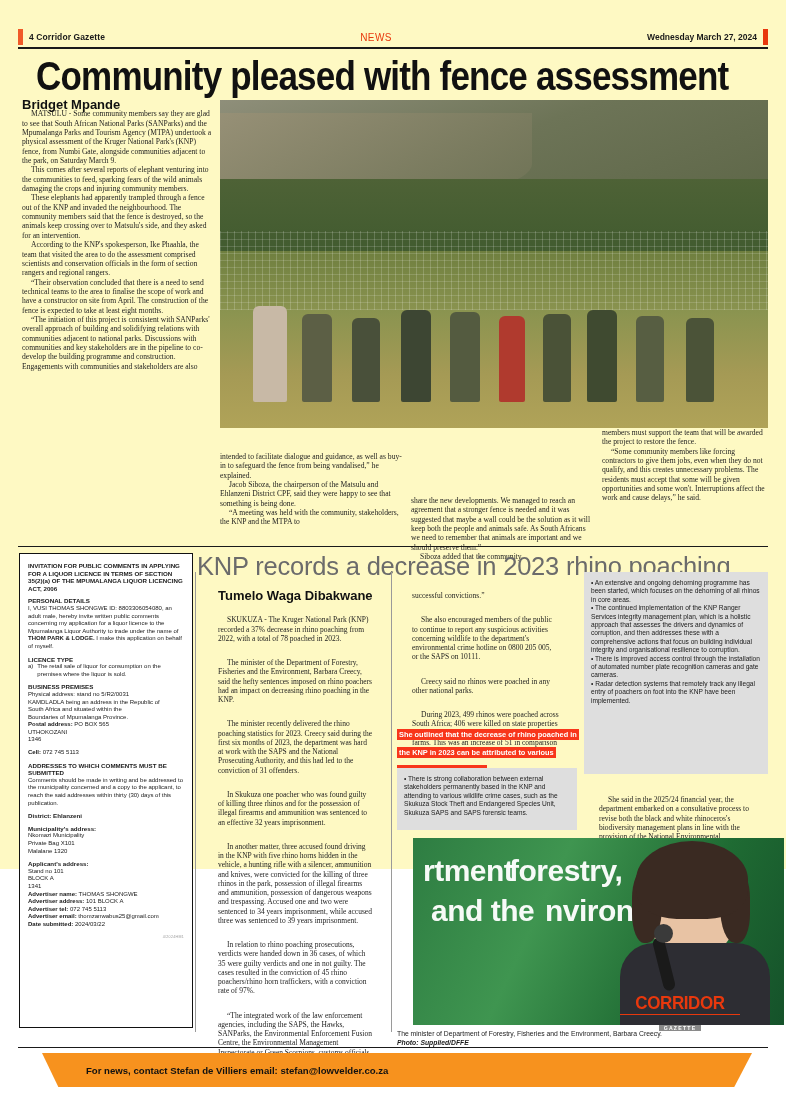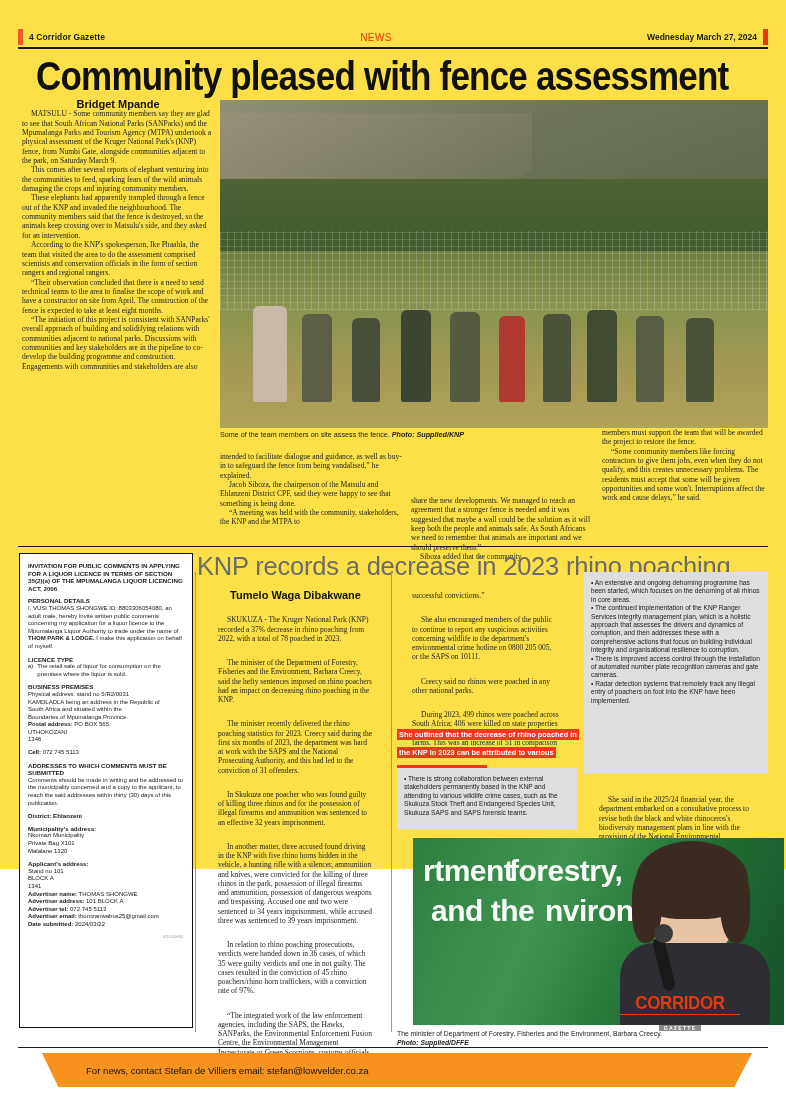--- a/index.html
+++ b/index.html
@@ -9,7 +9,7 @@
     font-family: "Liberation Sans", sans-serif;
     overflow: hidden;
   }
-  .page { position: relative; width: 786px; height: 869px; background:#fde047; }
+  .page { position: relative; width: 786px; height: 869px; background:#fef9c3; }
 
   
   .masthead {

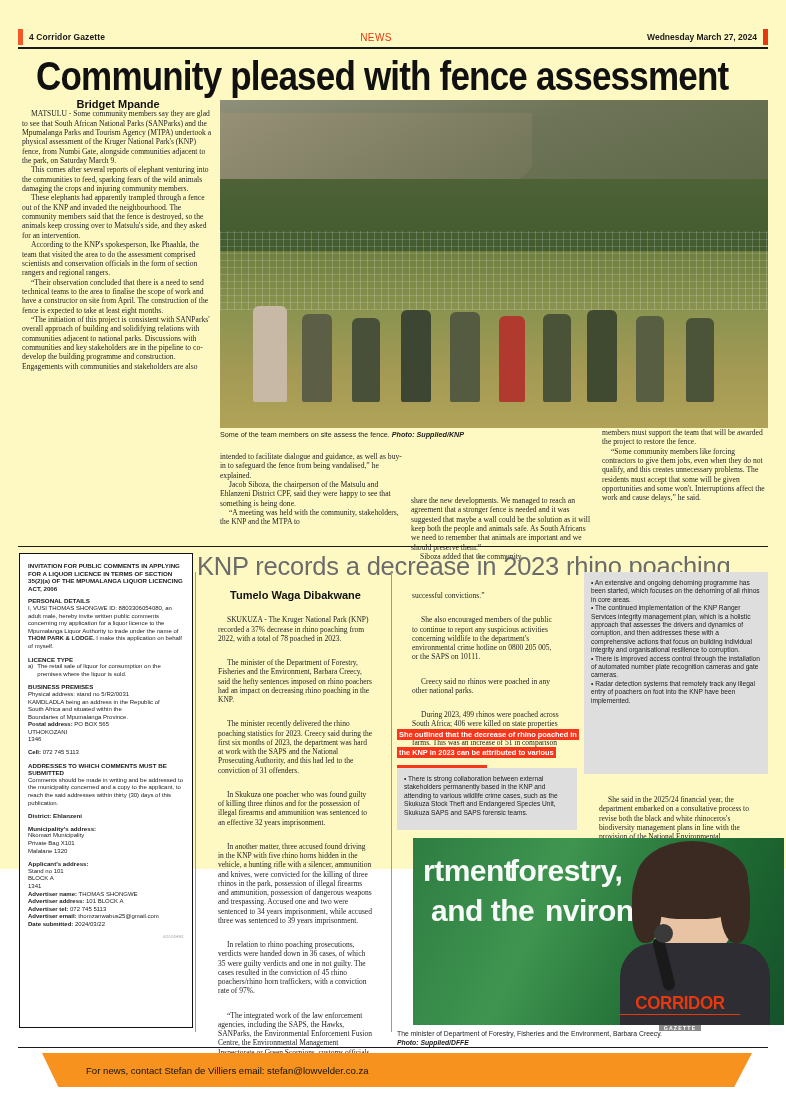--- a/index.html
+++ b/index.html
@@ -36,7 +36,7 @@
   .a1col { position:absolute; font-family:"Liberation Serif", serif; font-size:7.6px; line-height:9.35px; color:#1c1c1c; text-align:left; }
   .a1col p { text-indent:9px; margin:0; }
   .a1col p.noindent { text-indent:0; }
-  .byline { font-family:"Liberation Sans", sans-serif; font-weight:bold; font-size:11px; color:#111; text-align:center; margin-bottom:6px; text-indent:0 !important; }
+  .byline { font-family:"Liberation Sans", sans-serif; font-weight:bold; font-size:13px; color:#111; text-align:left; margin-bottom:6px; text-indent:0 !important; }
 
   #a1-c1 { left:22px; top:100px; width:192px; }
   #a1-c2 { left:220px; top:452px; width:185px; }

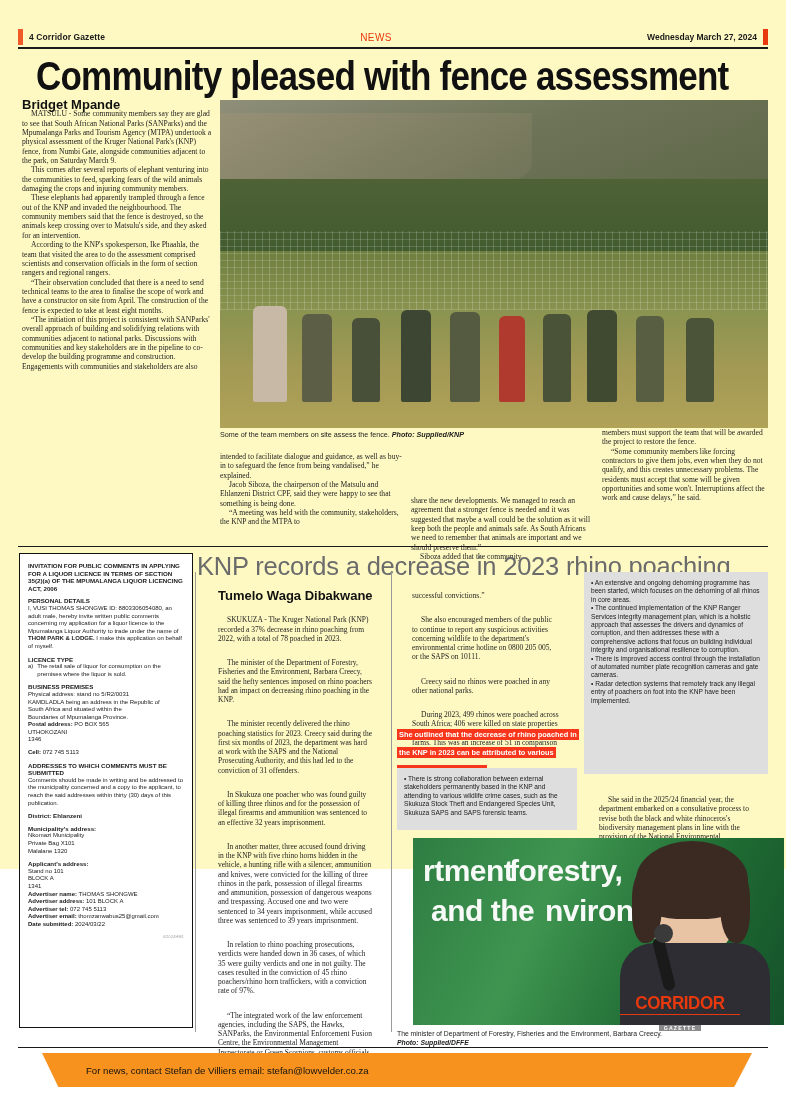--- a/index.html
+++ b/index.html
@@ -211,10 +211,6 @@
     <div class="fig" style="left:76%; width:28px; height:86px; background:#575e42;"></div>
     <div class="fig" style="left:85%; width:28px; height:84px; background:#4b5338;"></div>
   </div>
-  <div class="cap1">
-    <span>Some of the team members on site assess the fence.</span>
-    <i>Photo: Supplied/KNP</i>
-  </div>
 
   <div class="a1col" id="a1-c1">
     <p class="byline">Bridget Mpande</p>

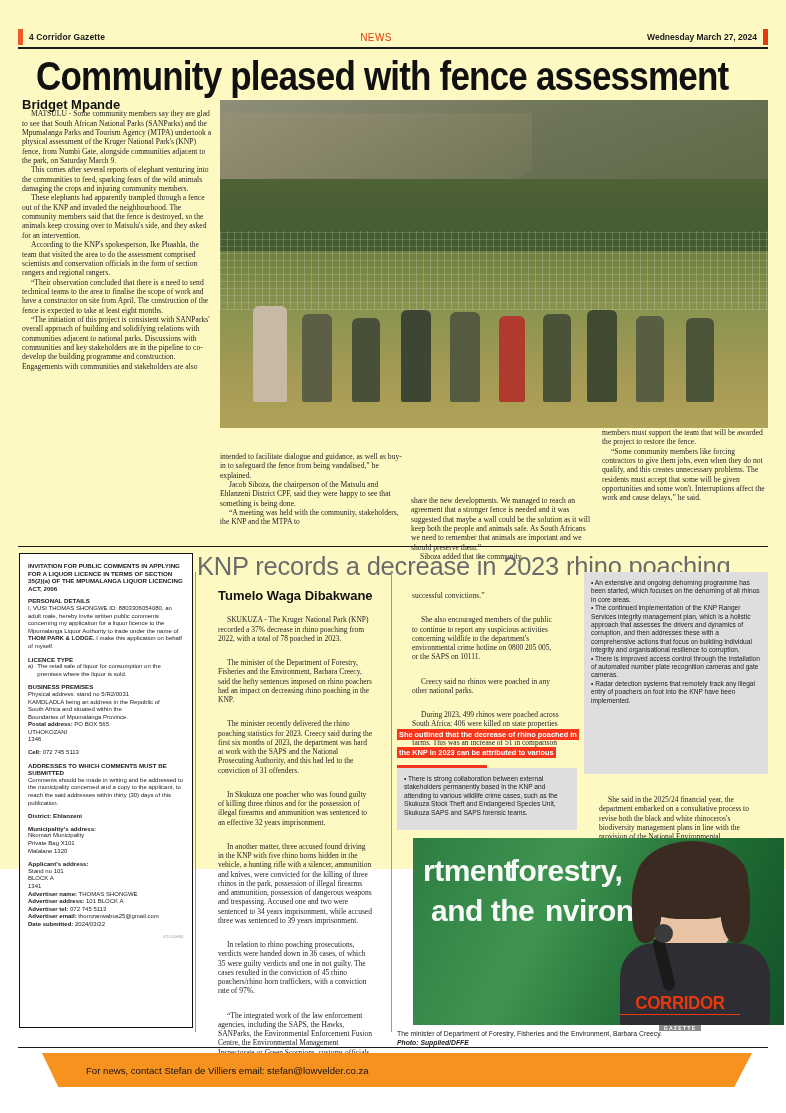--- a/index.html
+++ b/index.html
@@ -166,7 +166,7 @@
   }
   .footer .txt {
     margin-left:44px; font-family:"Liberation Sans", sans-serif;
-    font-weight:normal; font-size:9.6px; color:#111;
+    font-weight:bold; font-size:9.6px; color:#111;
   }
   .foot-logo {
     position:absolute; right:46px; top:993px; width:120px; text-align:center;

